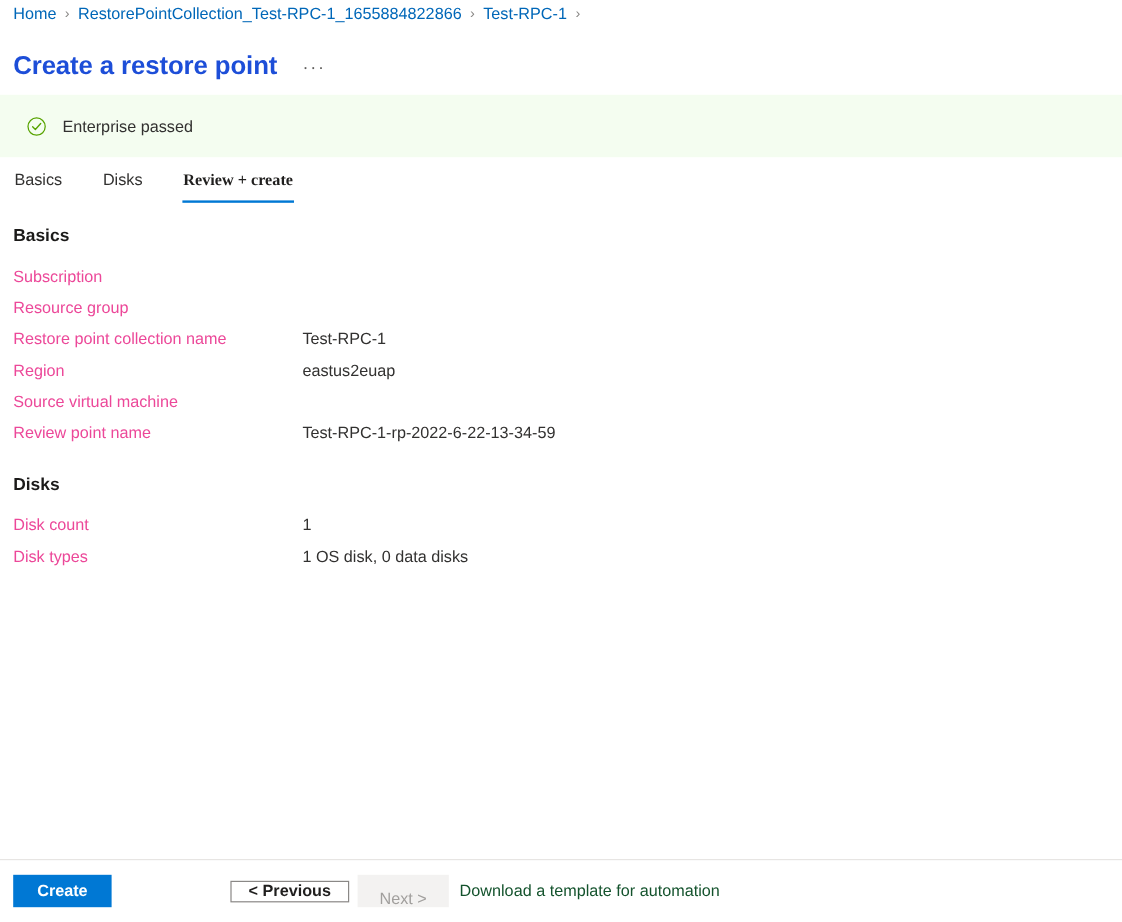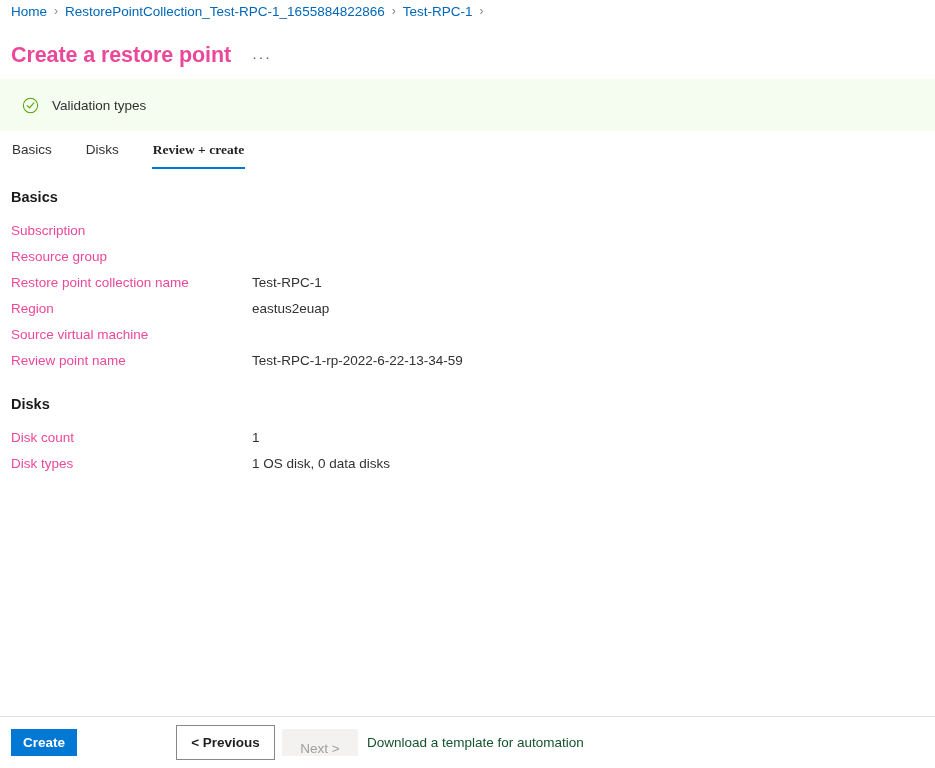--- a/index.html
+++ b/index.html
@@ -52,7 +52,7 @@
   .page-title {
     font-size: 21.5px;
     font-weight: bold;
-    color: #ec4899;
+    color: #1d4ed8;
     letter-spacing: -0.1px;
     line-height: 28px;
   }

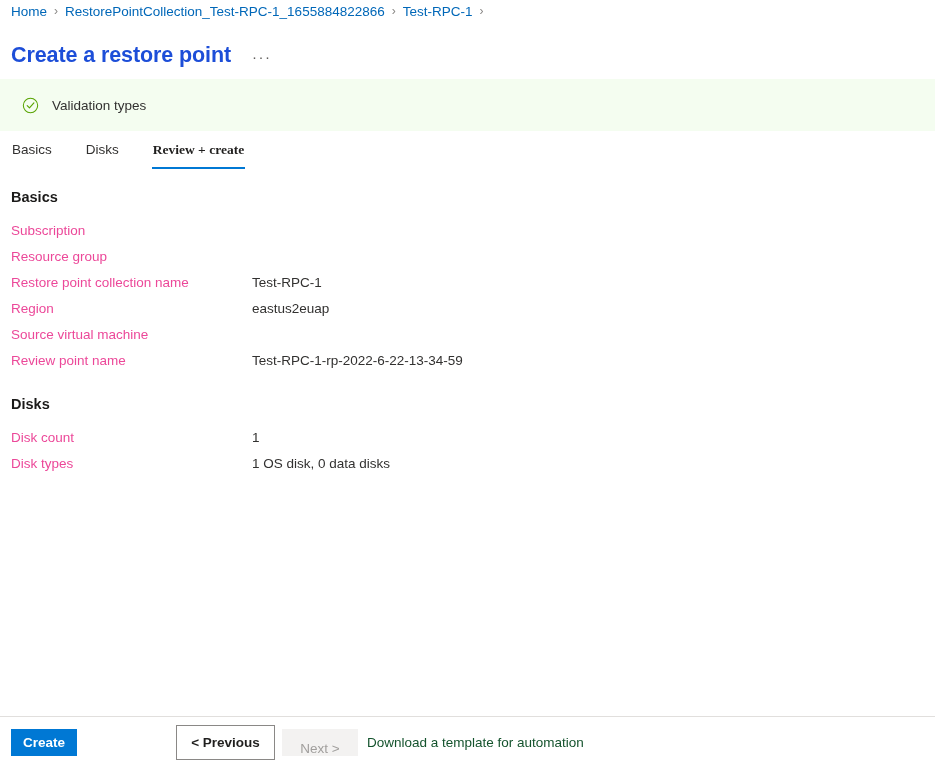--- a/index.html
+++ b/index.html
@@ -234,7 +234,7 @@
     <circle cx="9" cy="9" r="7.6" fill="none" stroke="#57a300" stroke-width="1.1"></circle>
     <path d="M5.5 9.2 L7.9 11.6 L12.6 6.3" fill="none" stroke="#57a300" stroke-width="1.2" stroke-linecap="round" stroke-linejoin="round"></path>
   </svg>
-  <span class="validation-text">Validation types</span>
+  <span class="validation-text">Enterprise passed</span>
 </div>
 
 <div class="tabs">

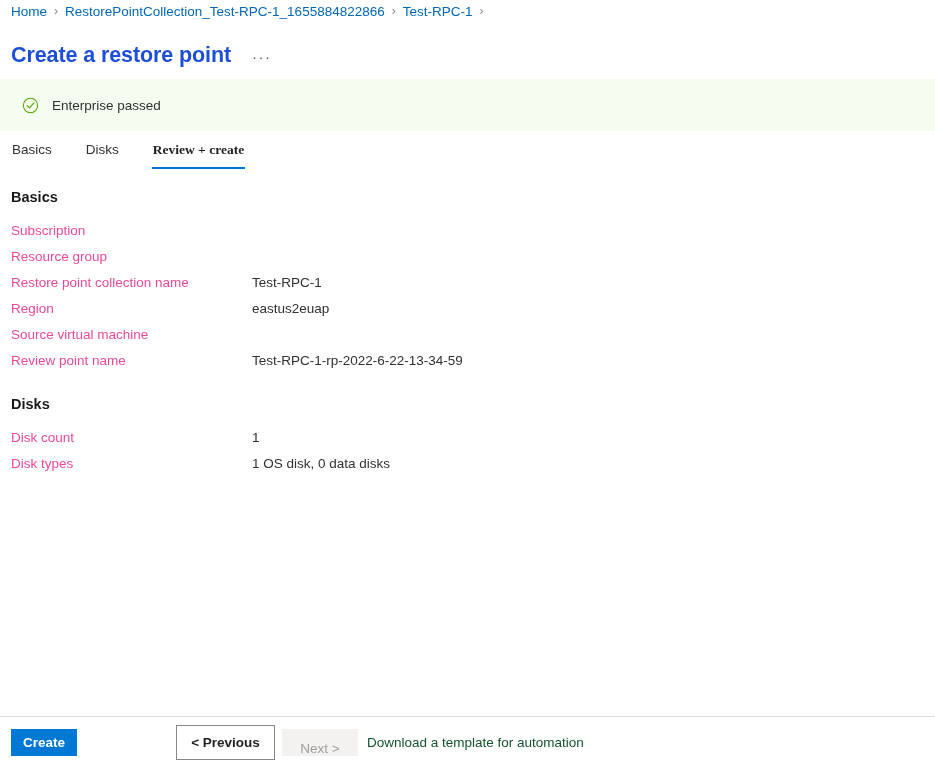--- a/index.html
+++ b/index.html
@@ -168,7 +168,7 @@
   }
   .btn-create {
     margin-left: 11px;
-    width: 66px;
+    width: 82px;
     height: 27px;
     background: #0078d4;
     color: #ffffff;

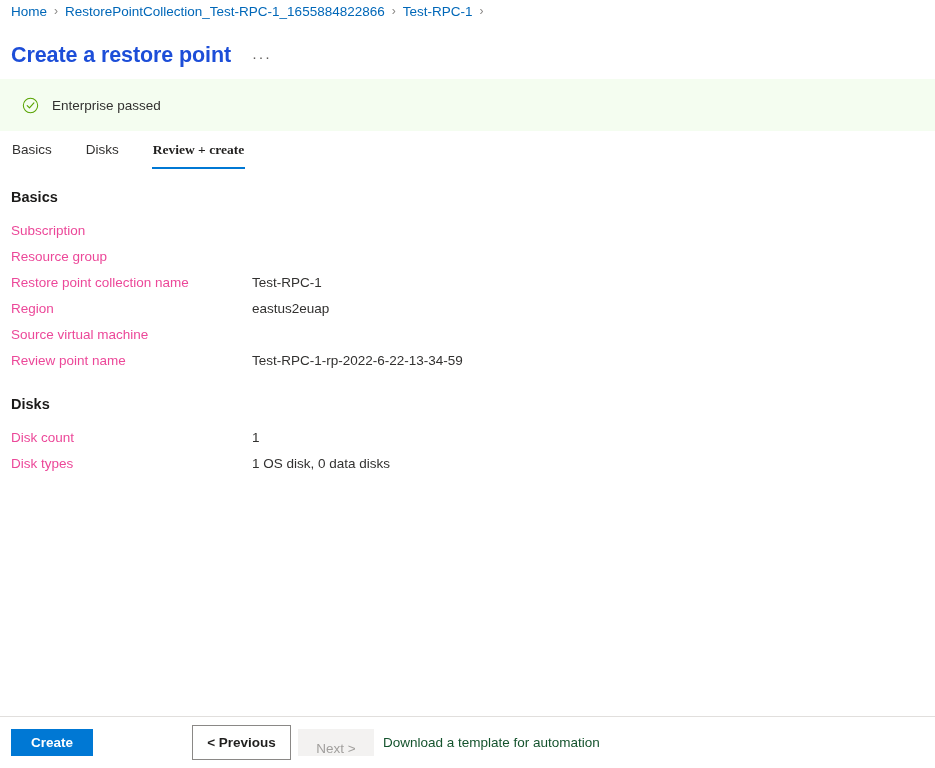--- a/index.html
+++ b/index.html
@@ -182,7 +182,7 @@
   .btn-prev {
     margin-left: 99px;
     width: 99px;
-    height: 35px;
+    height: 18px;
     background: #ffffff;
     color: #201f1e;
     border: 1px solid #8a8886;

